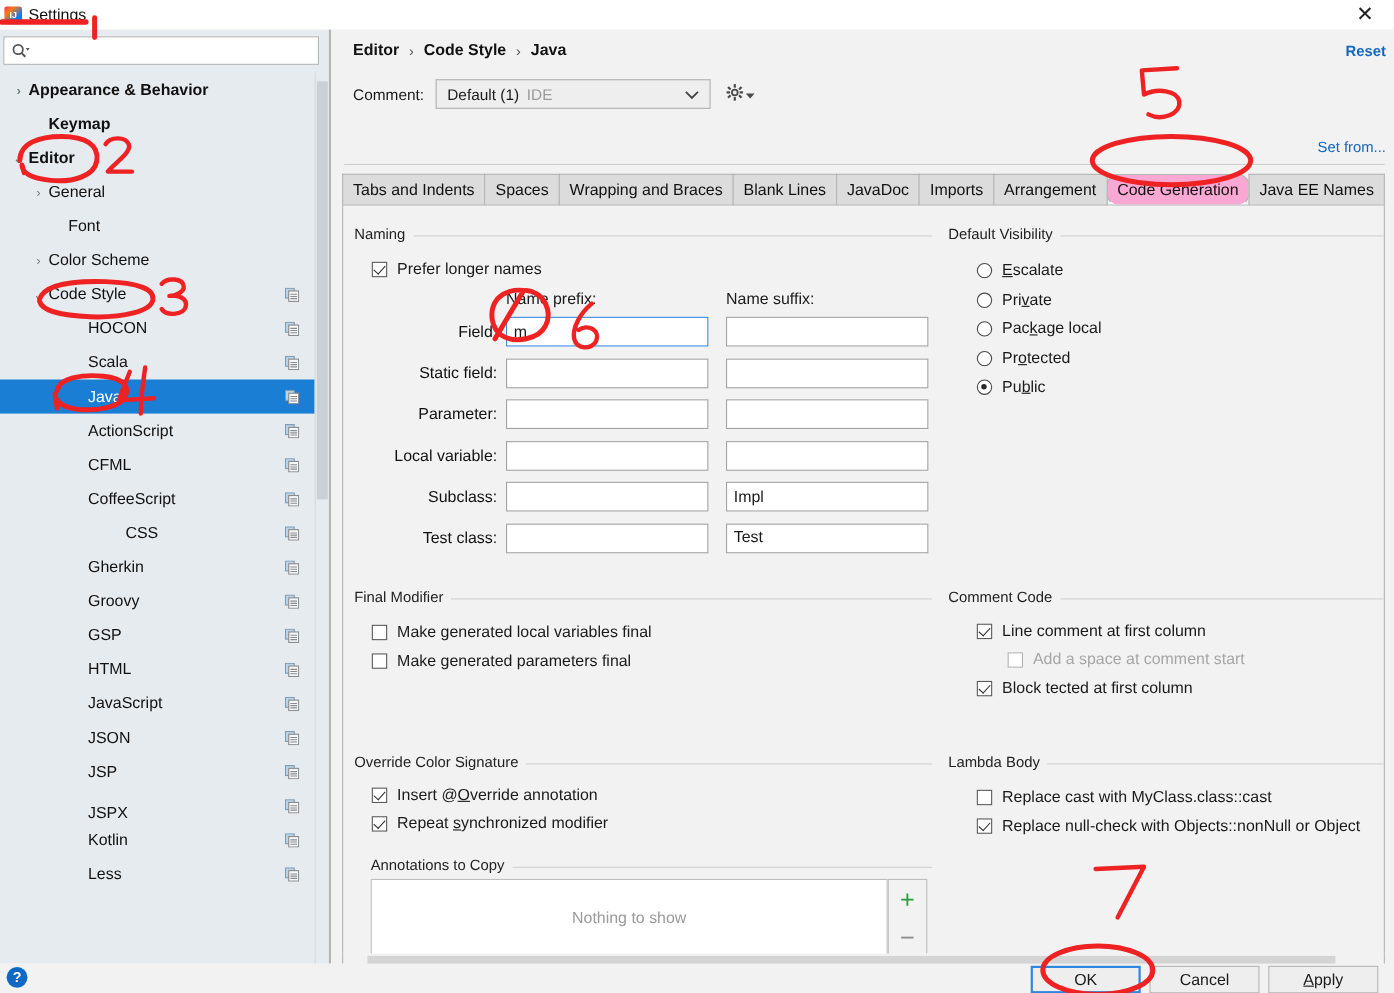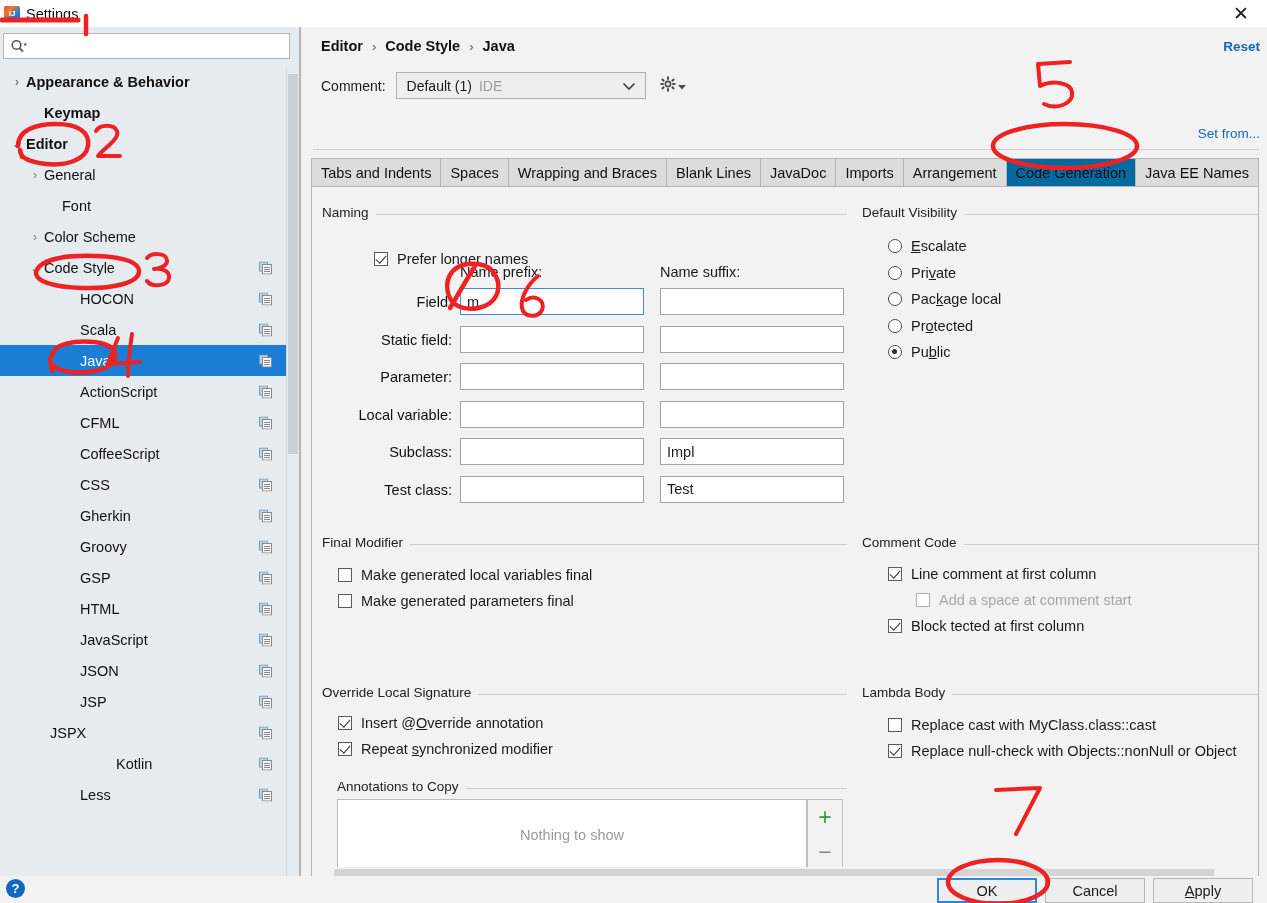--- a/index.html
+++ b/index.html
@@ -140,7 +140,7 @@
     margin-right:-1px; font-size:14.5px; color:#111; cursor:pointer;
     white-space:nowrap;
   }
-  .tab.active{ background:#0369a1; border-bottom:1px solid #ffffff; }
+  .tab.active{ background:#f9a8d4; border-bottom:1px solid #ffffff;border-radius:11px; }
   .tabs-underline{
     position:absolute; left:10px; top:159px; width:948px; height:1px;
     background:#b5b5b5;

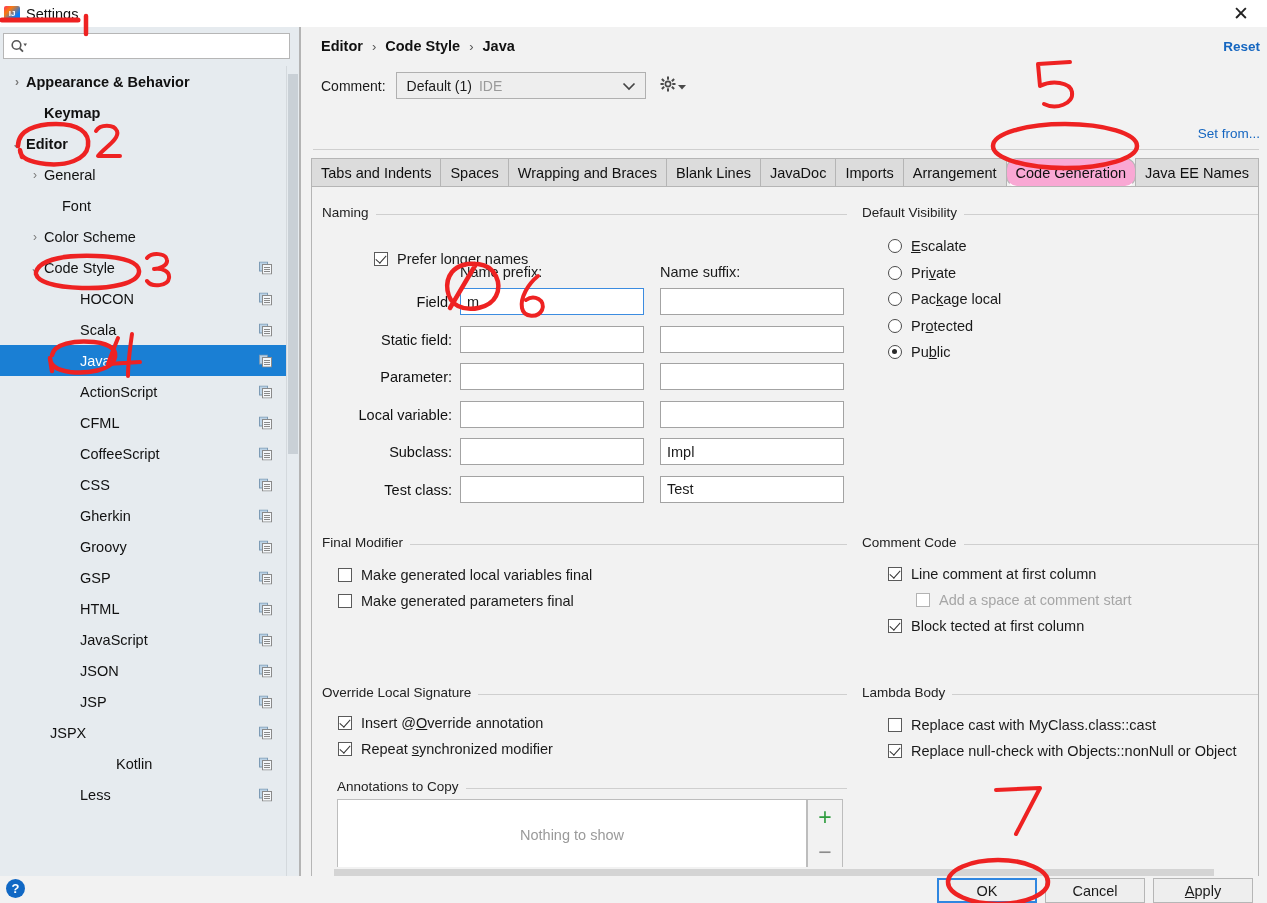--- a/index.html
+++ b/index.html
@@ -574,7 +574,7 @@
           <div class="group-title">Naming</div>
         </div>
 
-        <div class="chk-row" style="position:absolute; left:26px; top:59px;margin-left:36px;">
+        <div class="chk-row" style="position:absolute; left:26px; top:45px;">
           <span class="chk checked"></span>
           <span>Prefer longer names</span>
         </div>

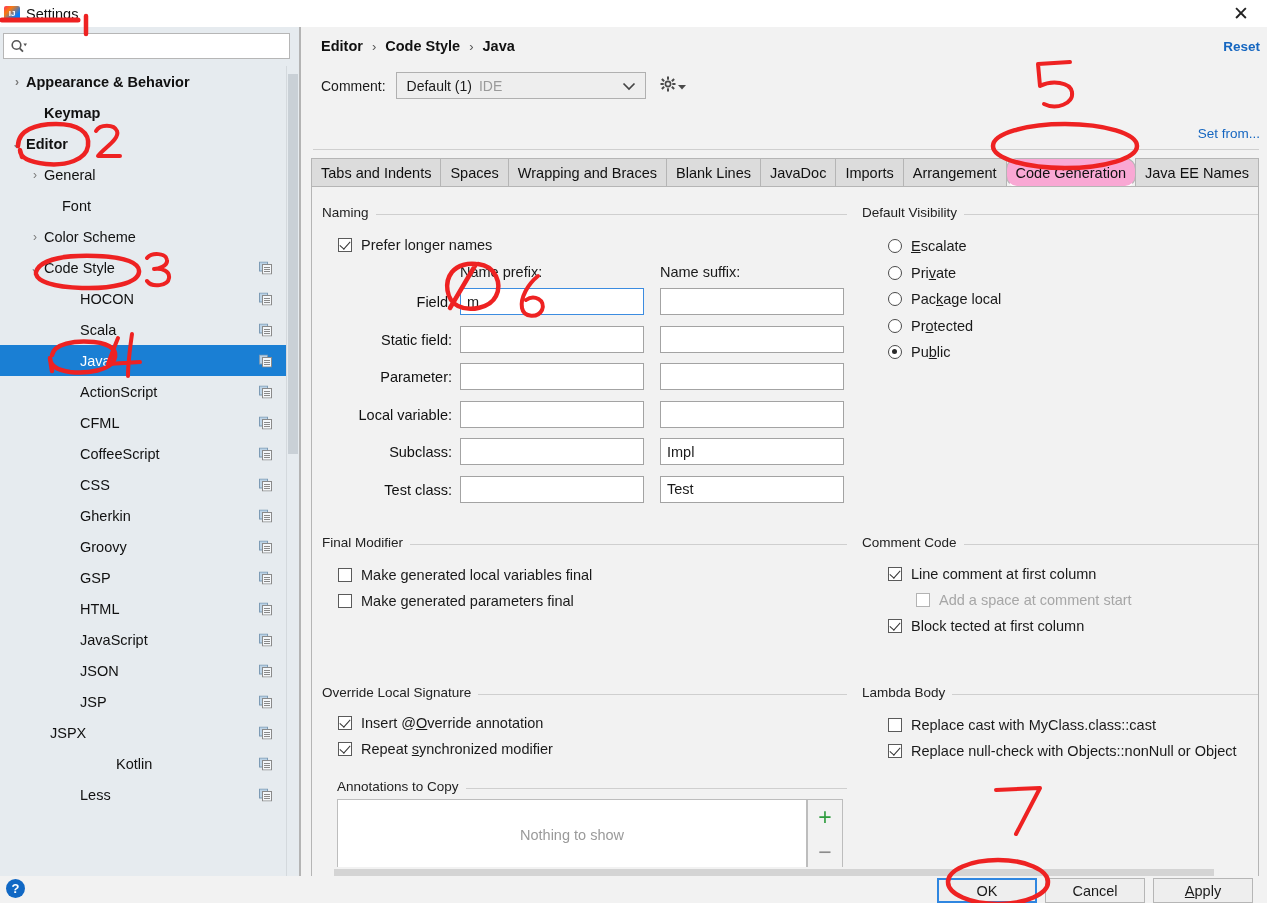--- a/index.html
+++ b/index.html
@@ -372,7 +372,7 @@
               <line x1="5" y1="10" x2="11" y2="10" stroke="#8a8a8a"></line>
             </svg></span>
         </div>
-        <div class="tnode" style="padding-left: 62px;">
+        <div class="tnode" style="padding-left: 96px;">
           <span class="arrow"></span>
           <span class="lbl">CSS</span>
           <span class="copy-icon"><svg width="13" height="13" viewBox="0 0 13 13">

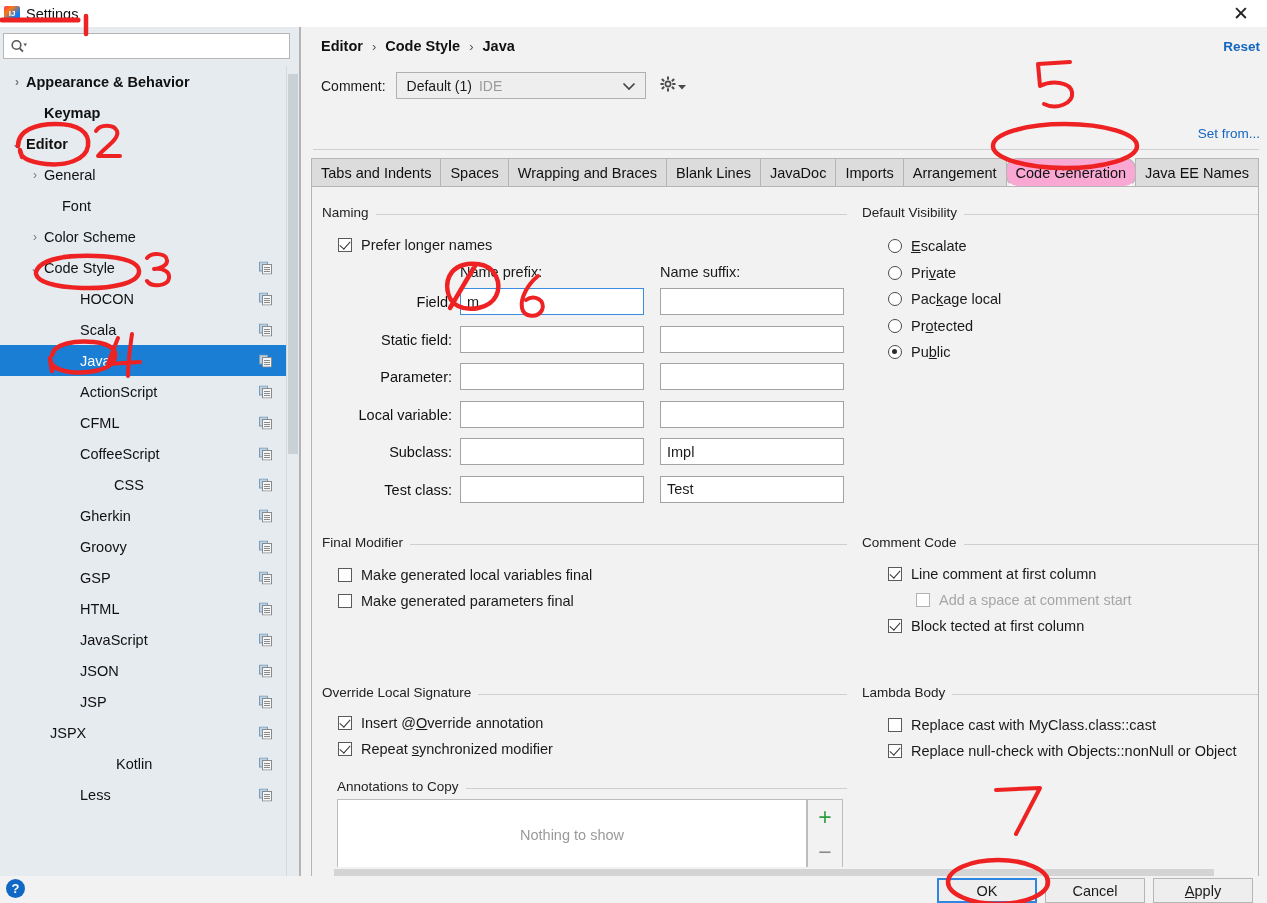--- a/index.html
+++ b/index.html
@@ -620,7 +620,7 @@
 
         <div class="group" style="left:10px; top:498px; width:525px;">
           <div class="group-line"></div>
-          <div class="group-title">Override Local Signature</div>
+          <div class="group-title">Override Color Signature</div>
         </div>
         <div id="oms-items" style="position:absolute; left:26px; top:523px;">
             <div class="chk-row">

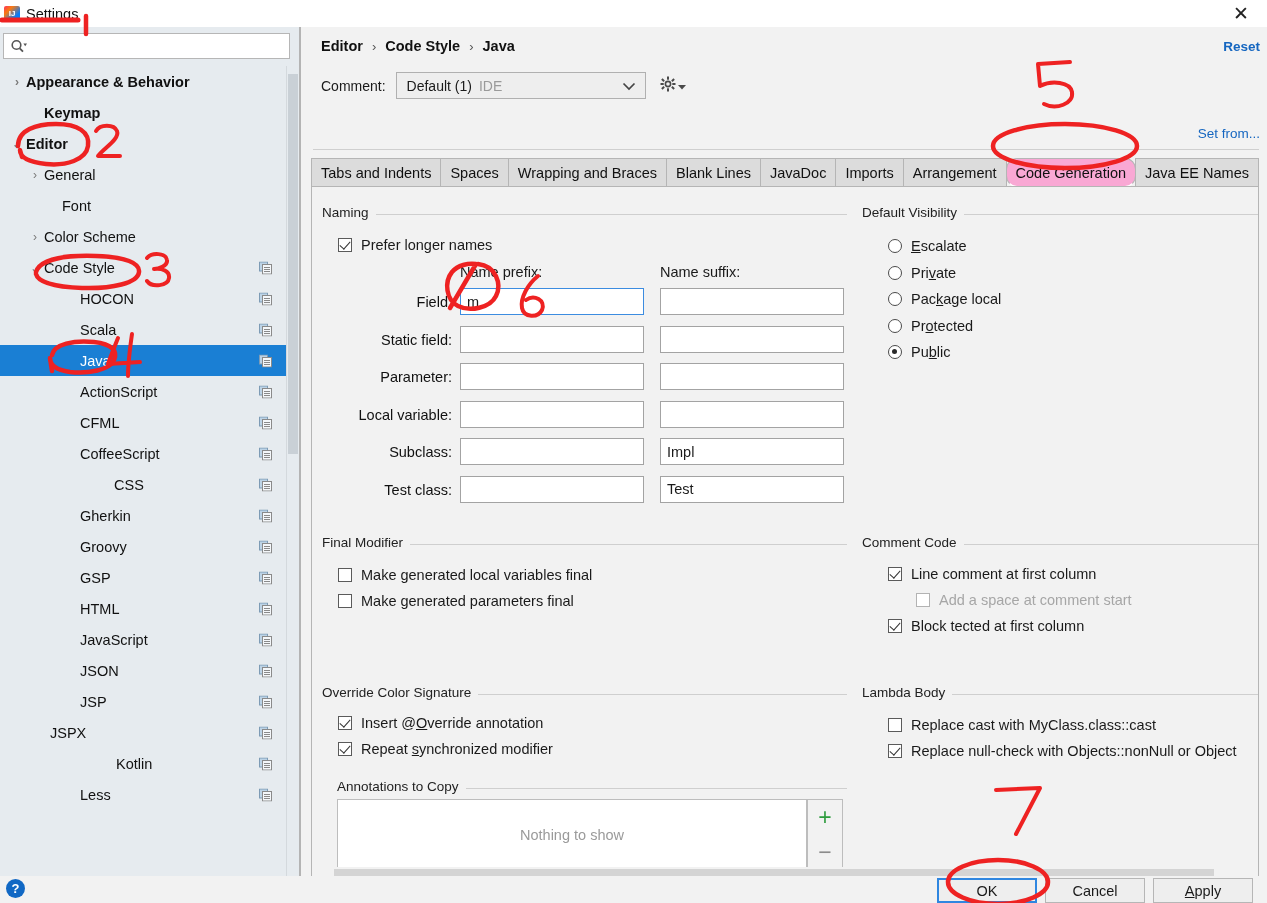--- a/index.html
+++ b/index.html
@@ -460,7 +460,7 @@
               <line x1="5" y1="10" x2="11" y2="10" stroke="#8a8a8a"></line>
             </svg></span>
         </div>
-        <div class="tnode" style="padding-left: 32px;">
+        <div class="tnode" style="padding-left: 62px; align-items: flex-end;">
           <span class="arrow"></span>
           <span class="lbl">JSPX</span>
           <span class="copy-icon"><svg width="13" height="13" viewBox="0 0 13 13">

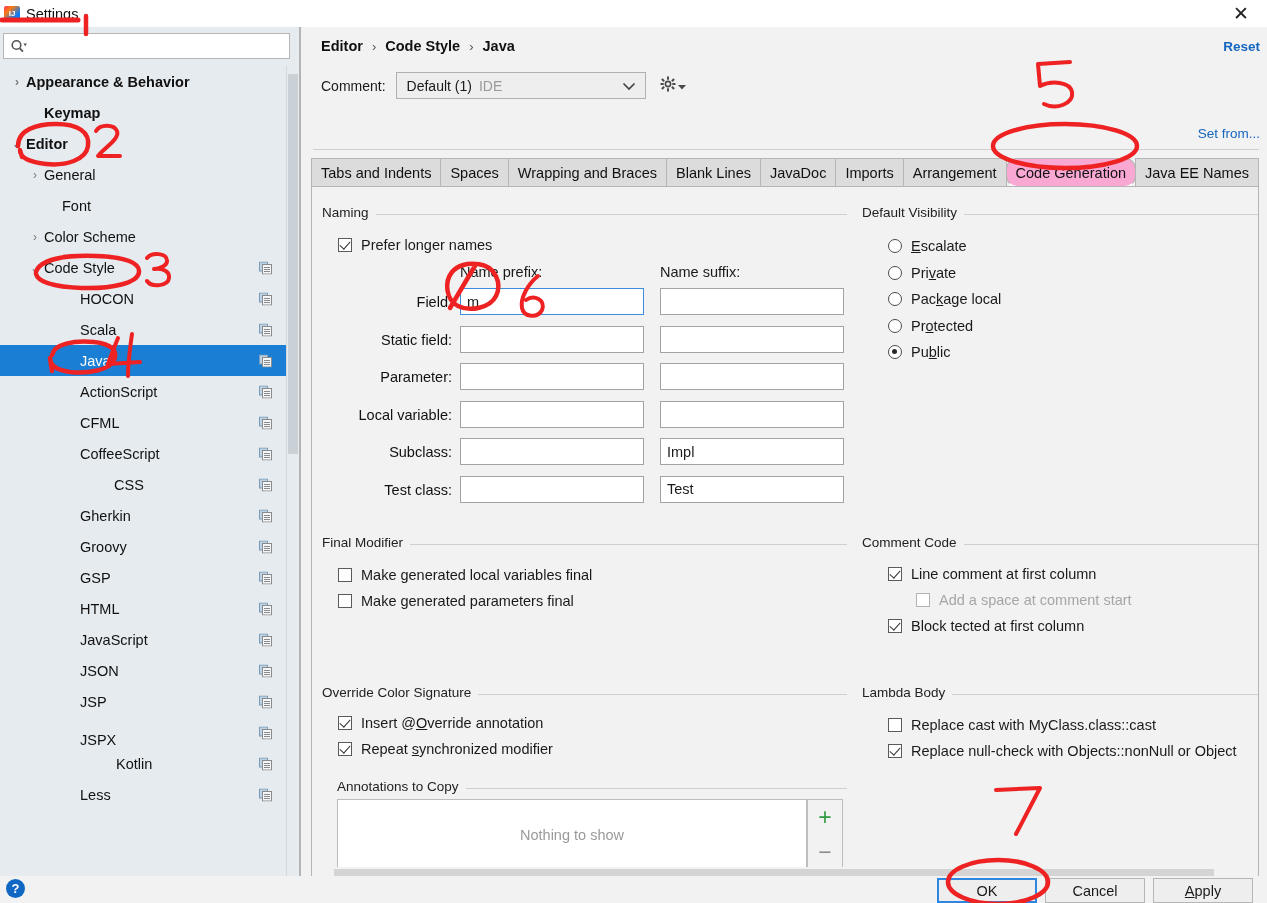--- a/index.html
+++ b/index.html
@@ -471,7 +471,7 @@
               <line x1="5" y1="10" x2="11" y2="10" stroke="#8a8a8a"></line>
             </svg></span>
         </div>
-        <div class="tnode" style="padding-left: 98px;">
+        <div class="tnode" style="padding-left: 62px;">
           <span class="arrow"></span>
           <span class="lbl">Kotlin</span>
           <span class="copy-icon"><svg width="13" height="13" viewBox="0 0 13 13">

